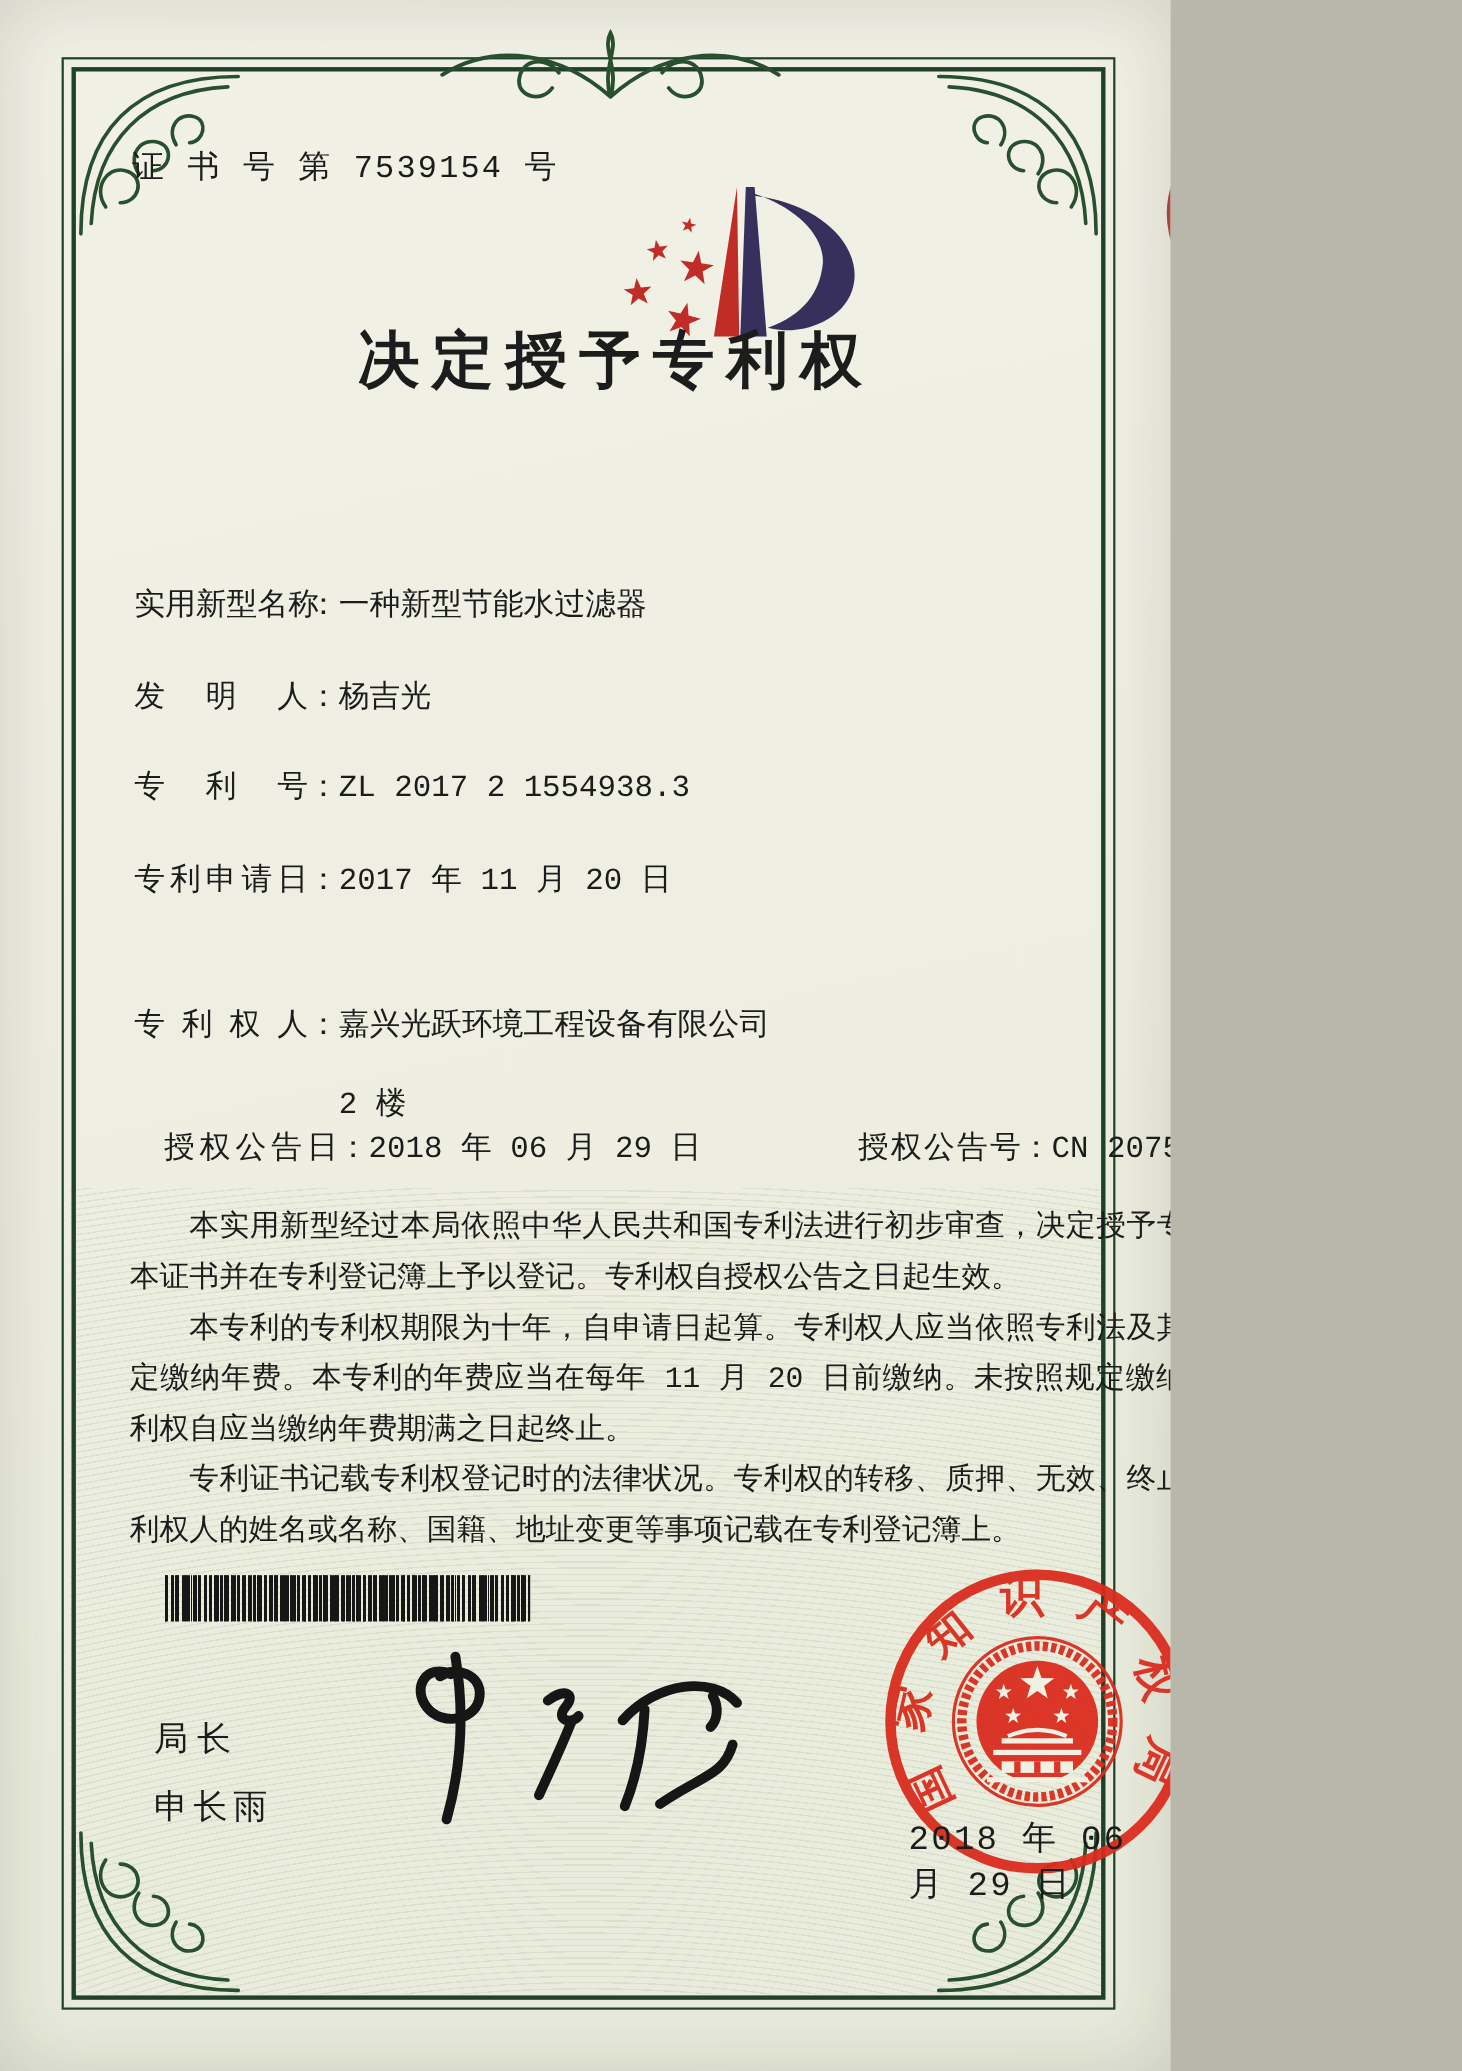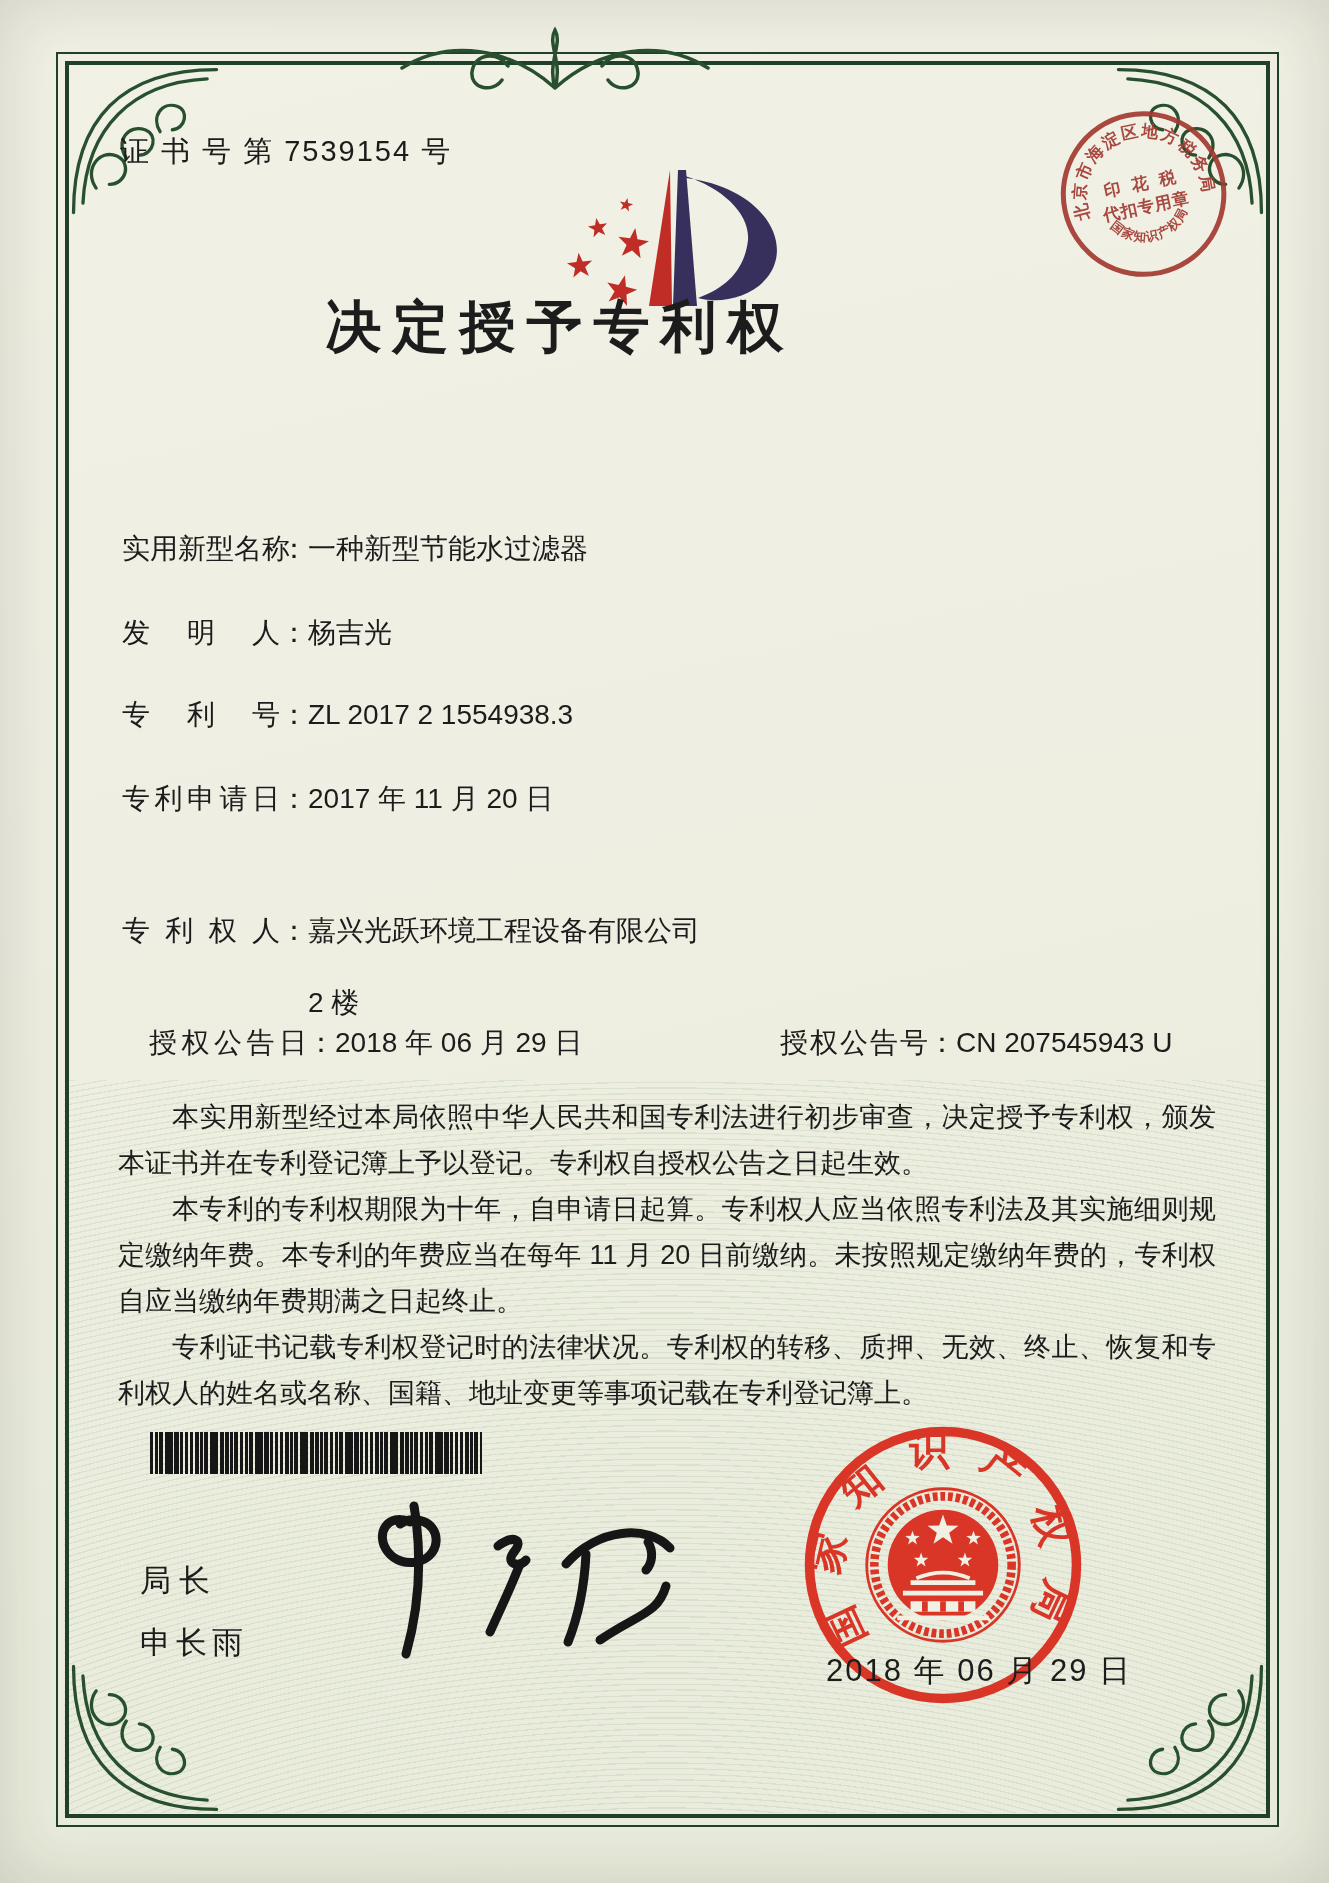--- a/index.html
+++ b/index.html
@@ -4,10 +4,10 @@
 <style>
   html,body{margin:0;padding:0;background:#b9b7aa;}
   .page{
-    position:relative;width:1329px;height:1883px;overflow:hidden;
+    position:relative;width:1064px;height:1883px;overflow:hidden;
     background:linear-gradient(168deg,#f2f1e6 0%,#efeee2 45%,#eaeddd 75%,#e9ecdc 100%);
     box-shadow:inset 0 0 70px rgba(60,60,50,.18);
-    font-family:Liberation Sans, sans-serif;color:#1c1c1c;
+    font-family:Liberation Mono, monospace;color:#1c1c1c;
   }
   
   .guilloche{position:absolute;left:64px;right:60px;top:1080px;bottom:70px;z-index:0;

